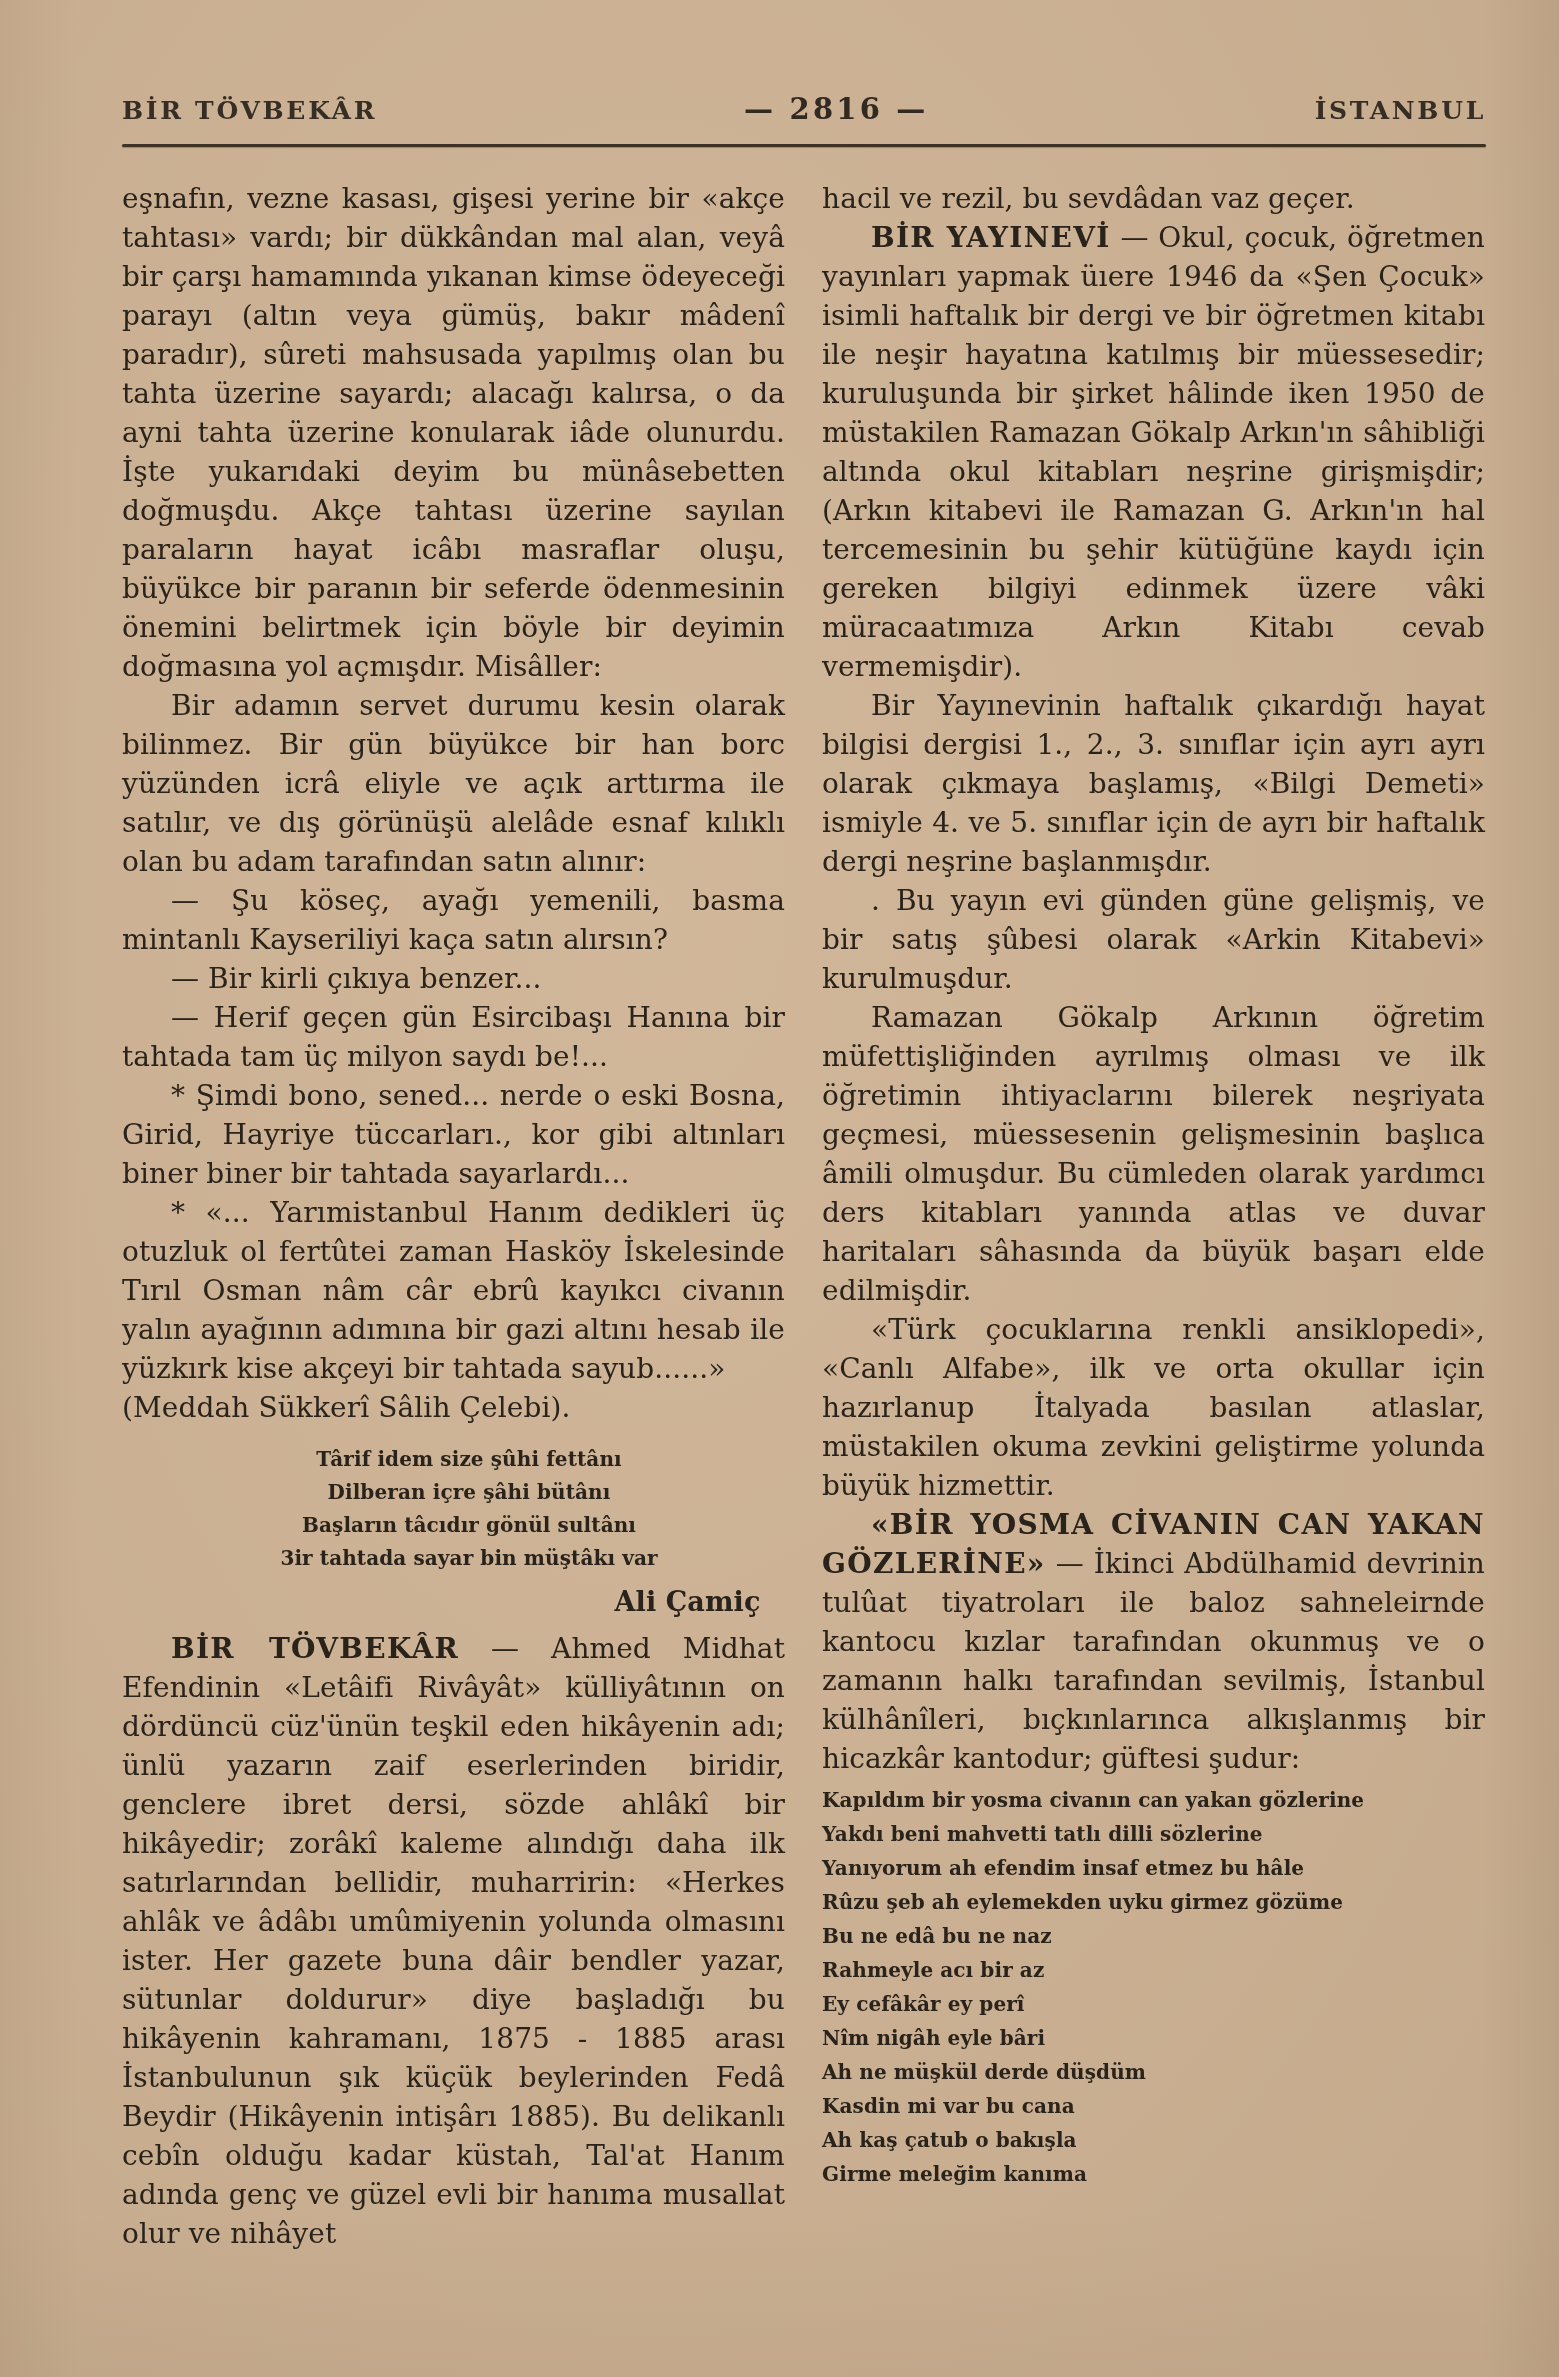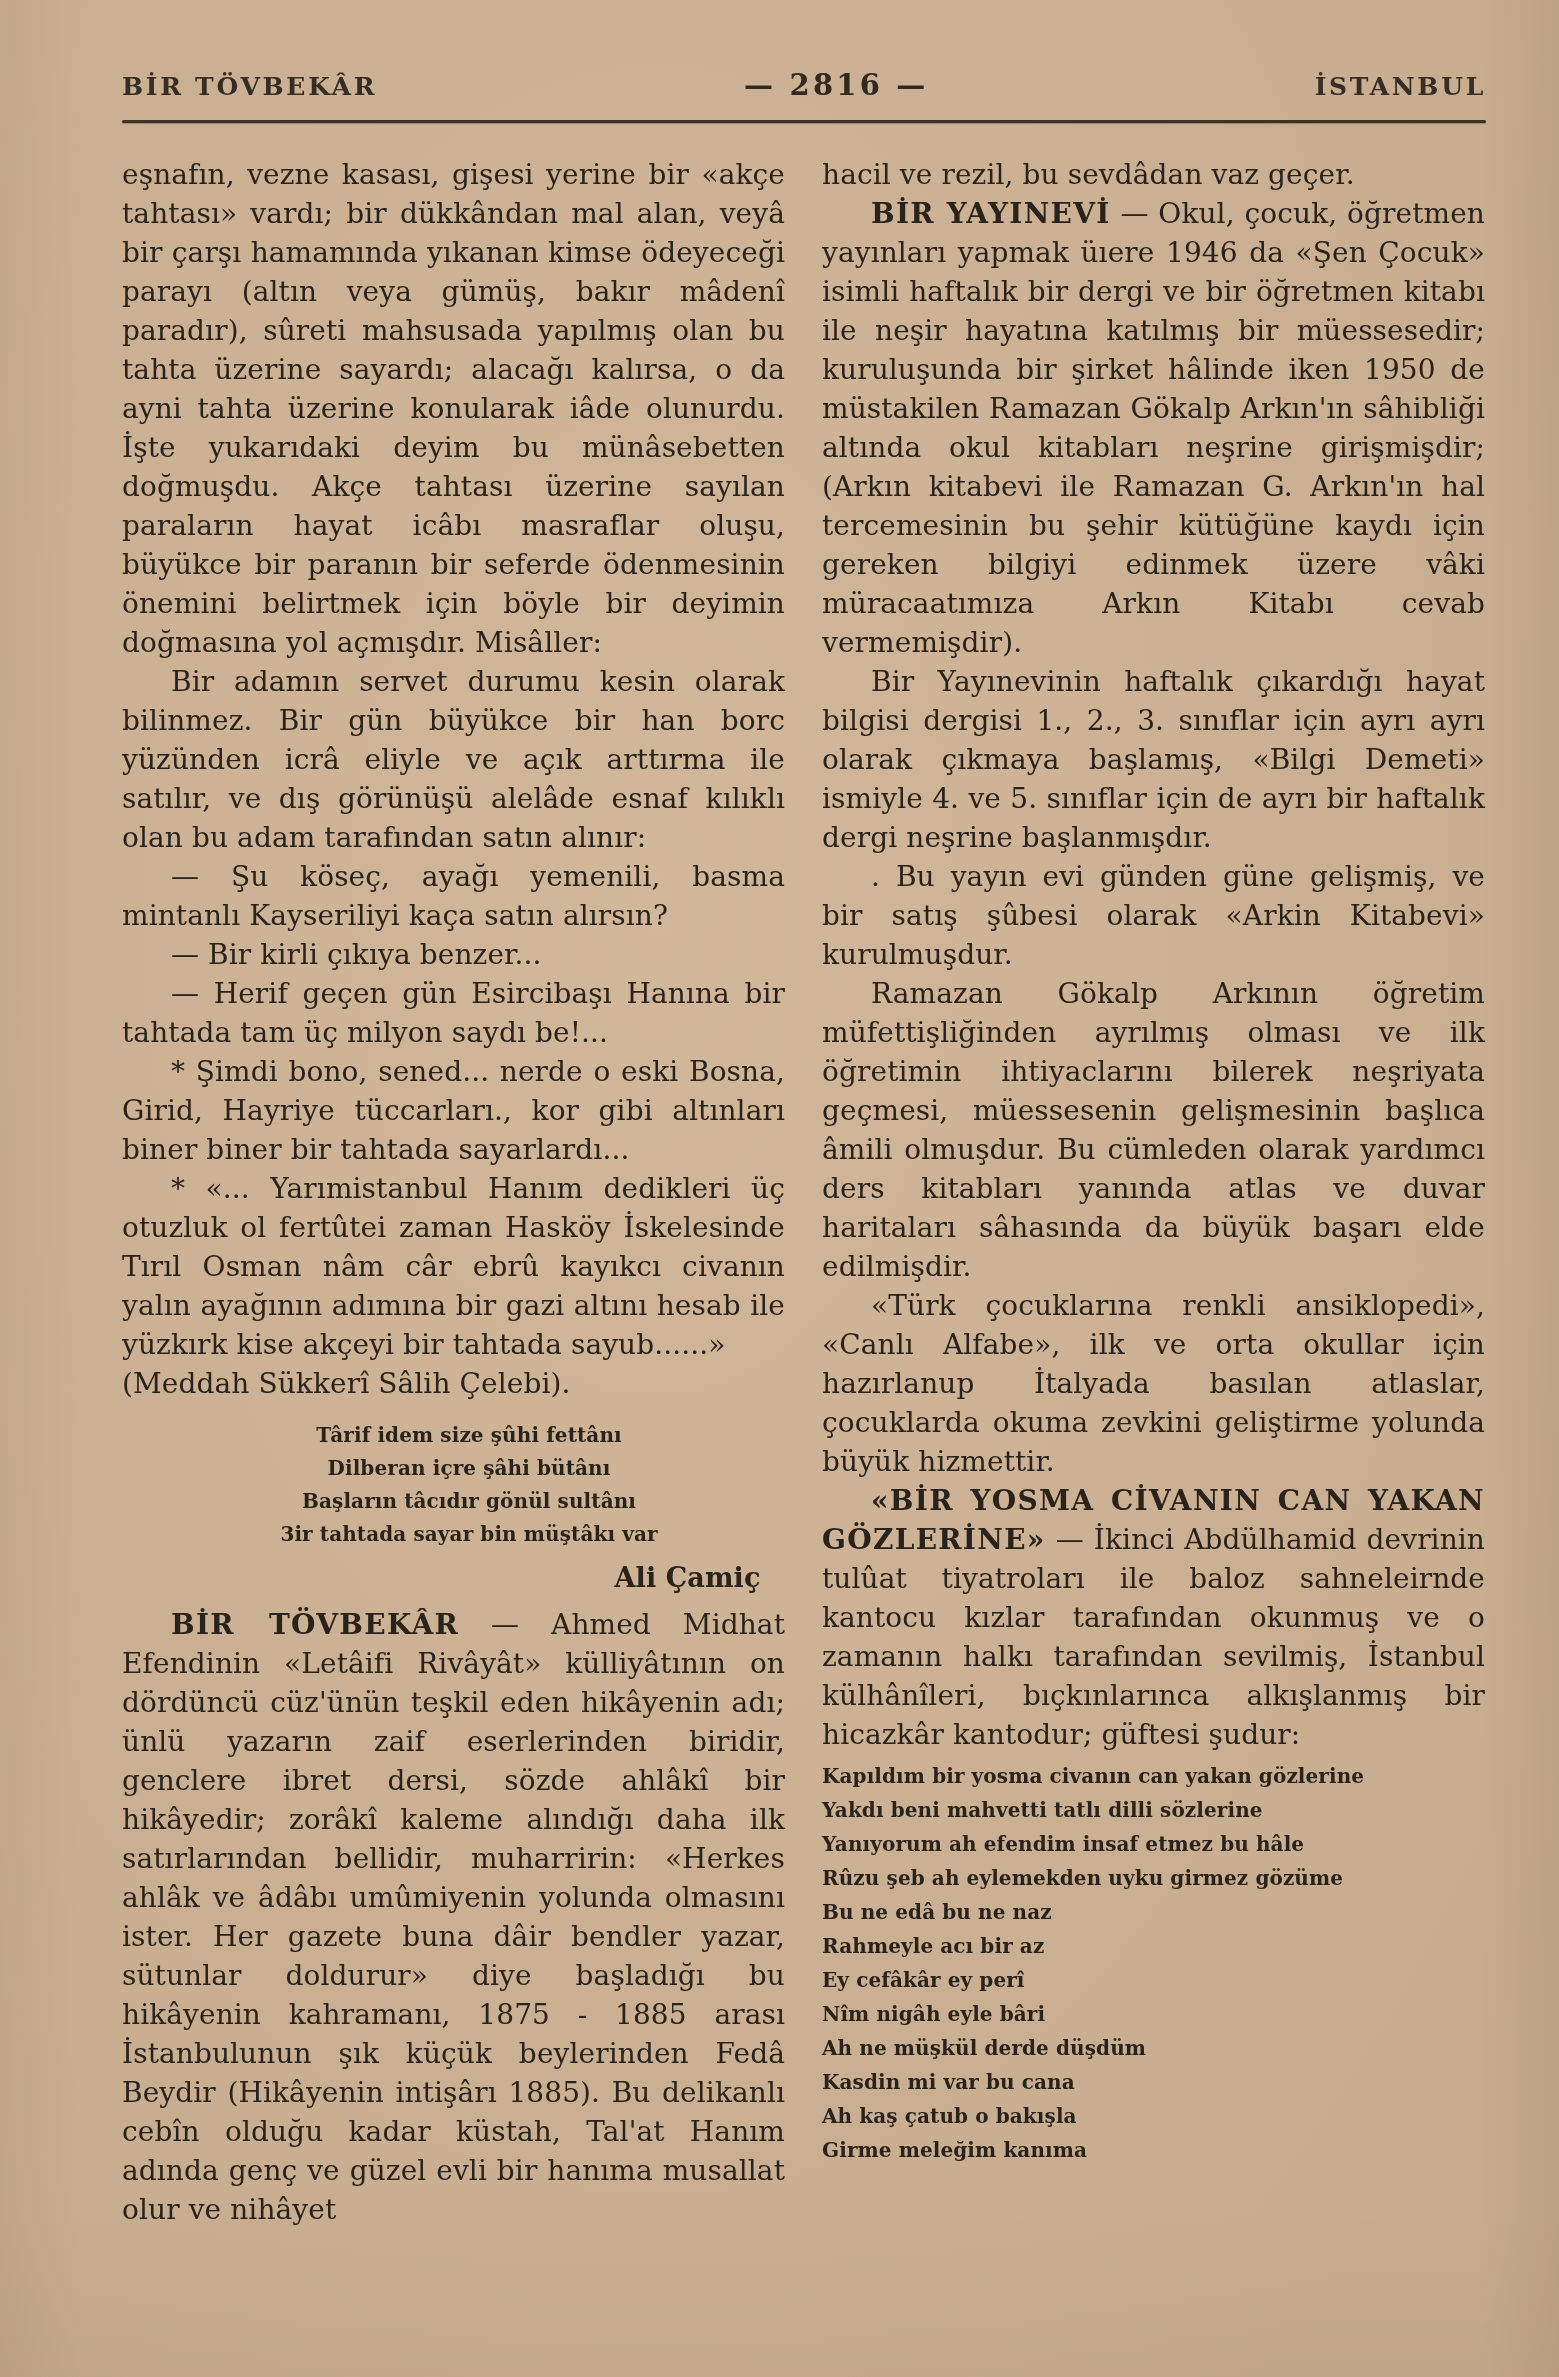--- a/index.html
+++ b/index.html
@@ -19,7 +19,7 @@
   .page{
     position:relative;
     width:100%;height:100%;
-    padding:68px 74px 0 122px;
+    padding:92px 74px 0 122px;
     background:
       radial-gradient(ellipse at 42% 38%, rgba(255,255,255,0.06), rgba(0,0,0,0.045) 86%),
       linear-gradient(90deg, rgba(60,40,20,0.05), rgba(0,0,0,0) 5%, rgba(0,0,0,0) 95%, rgba(60,40,20,0.08)),

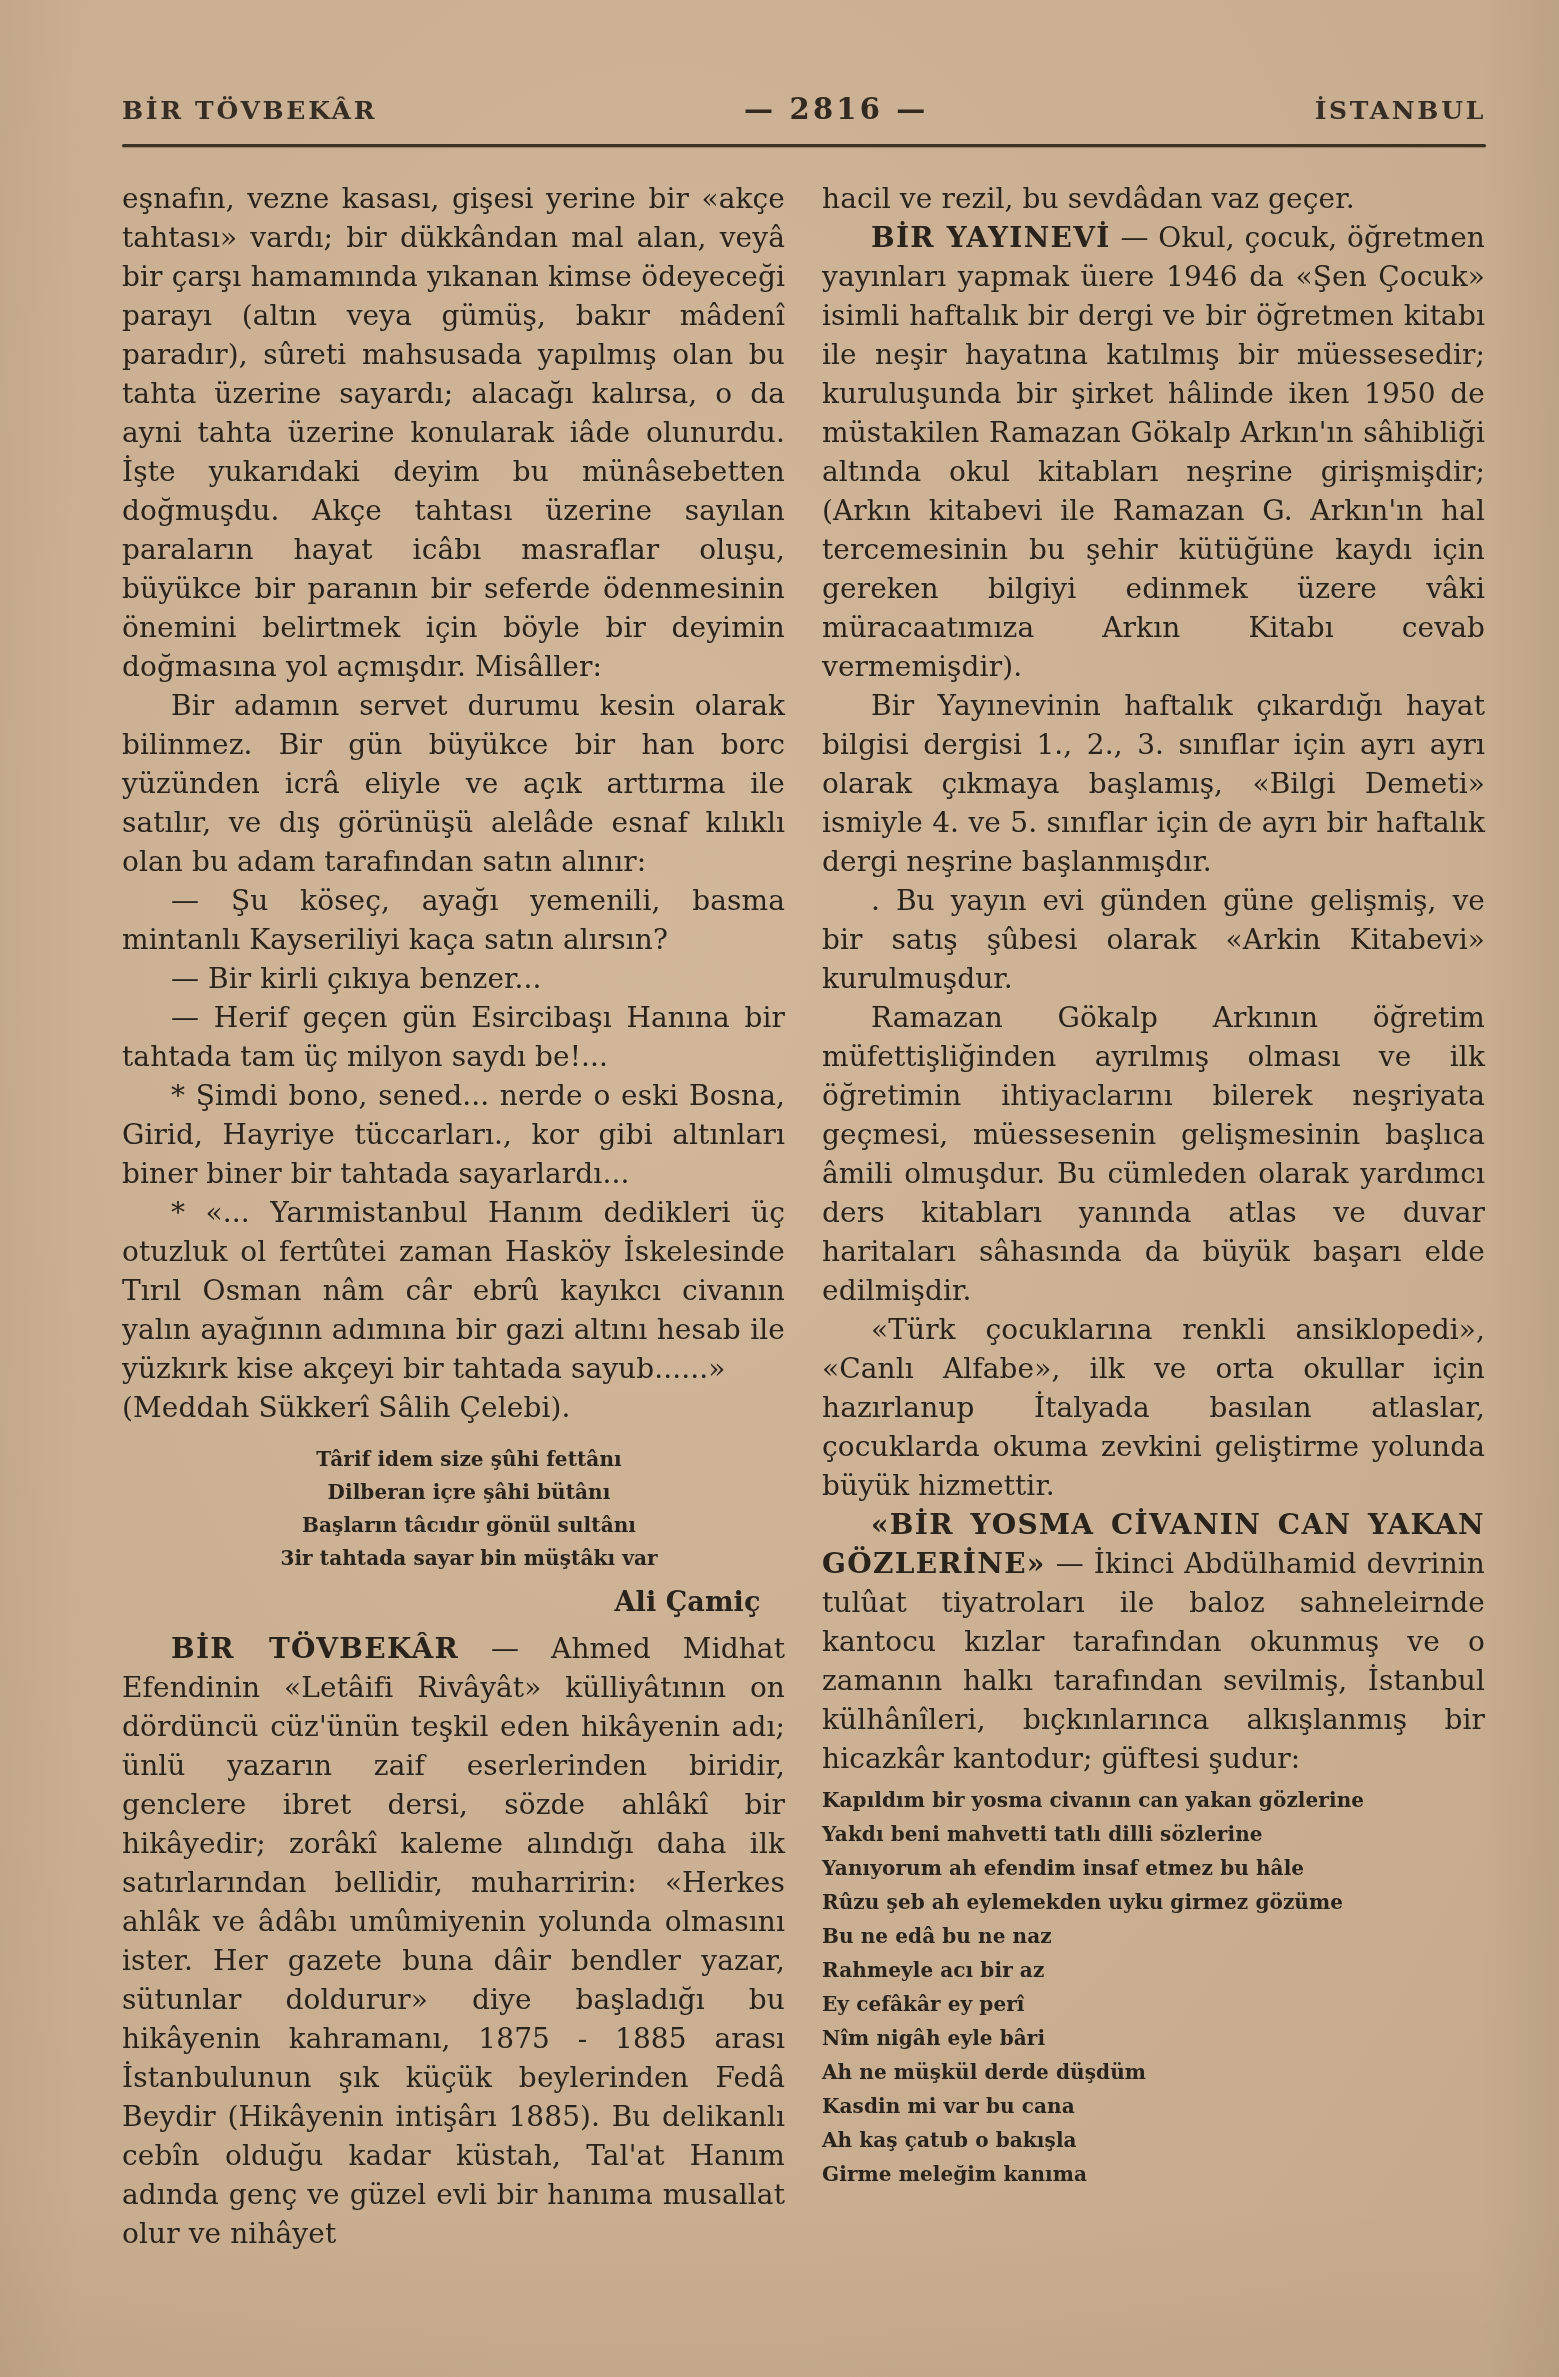--- a/index.html
+++ b/index.html
@@ -135,7 +135,7 @@
       <p class="indent">Bir Yayınevinin haftalık çıkardığı hayat bilgisi dergisi 1., 2., 3. sınıflar için ayrı ayrı olarak çıkmaya başlamış, «Bilgi Demeti» ismiyle 4. ve 5. sınıflar için de ayrı bir haftalık dergi neşrine başlanmışdır.</p>
       <p class="indent">. Bu yayın evi günden güne gelişmiş, ve bir satış şûbesi olarak «Arkin Kitabevi» kurulmuşdur.</p>
       <p class="indent">Ramazan Gökalp Arkının öğretim müfettişliğinden ayrılmış olması ve ilk öğretimin ihtiyaclarını bilerek neşriyata geçmesi, müessesenin gelişmesinin başlıca âmili olmuşdur. Bu cümleden olarak yardımcı ders kitabları yanında atlas ve duvar haritaları sâhasında da büyük başarı elde edilmişdir.</p>
-      <p class="indent">«Türk çocuklarına renkli ansiklopedi», «Canlı Alfabe», ilk ve orta okullar için hazırlanup İtalyada basılan atlaslar, çocuklarda okuma zevkini geliştirme yolunda büyük hizmettir.</p>
+      <p class="indent">«Türk çocuklarına renkli ansiklopedi», «Canlı Alfabe», ilk ve orta okullar için hazırlanup İtalyada basılan atlaslar, müstakilen okuma zevkini geliştirme yolunda büyük hizmettir.</p>
 
       <p class="indent"><span class="lead">«BİR YOSMA CİVANIN CAN YAKAN GÖZLERİNE»</span><span> — İkinci Abdülhamid devrinin tulûat tiyatroları ile baloz sahneleirnde kantocu kızlar tarafından okunmuş ve o zamanın halkı tarafından sevilmiş, İstanbul külhânîleri, bıçkınlarınca alkışlanmış bir hicazkâr kantodur; güftesi şudur:</span></p>
 

